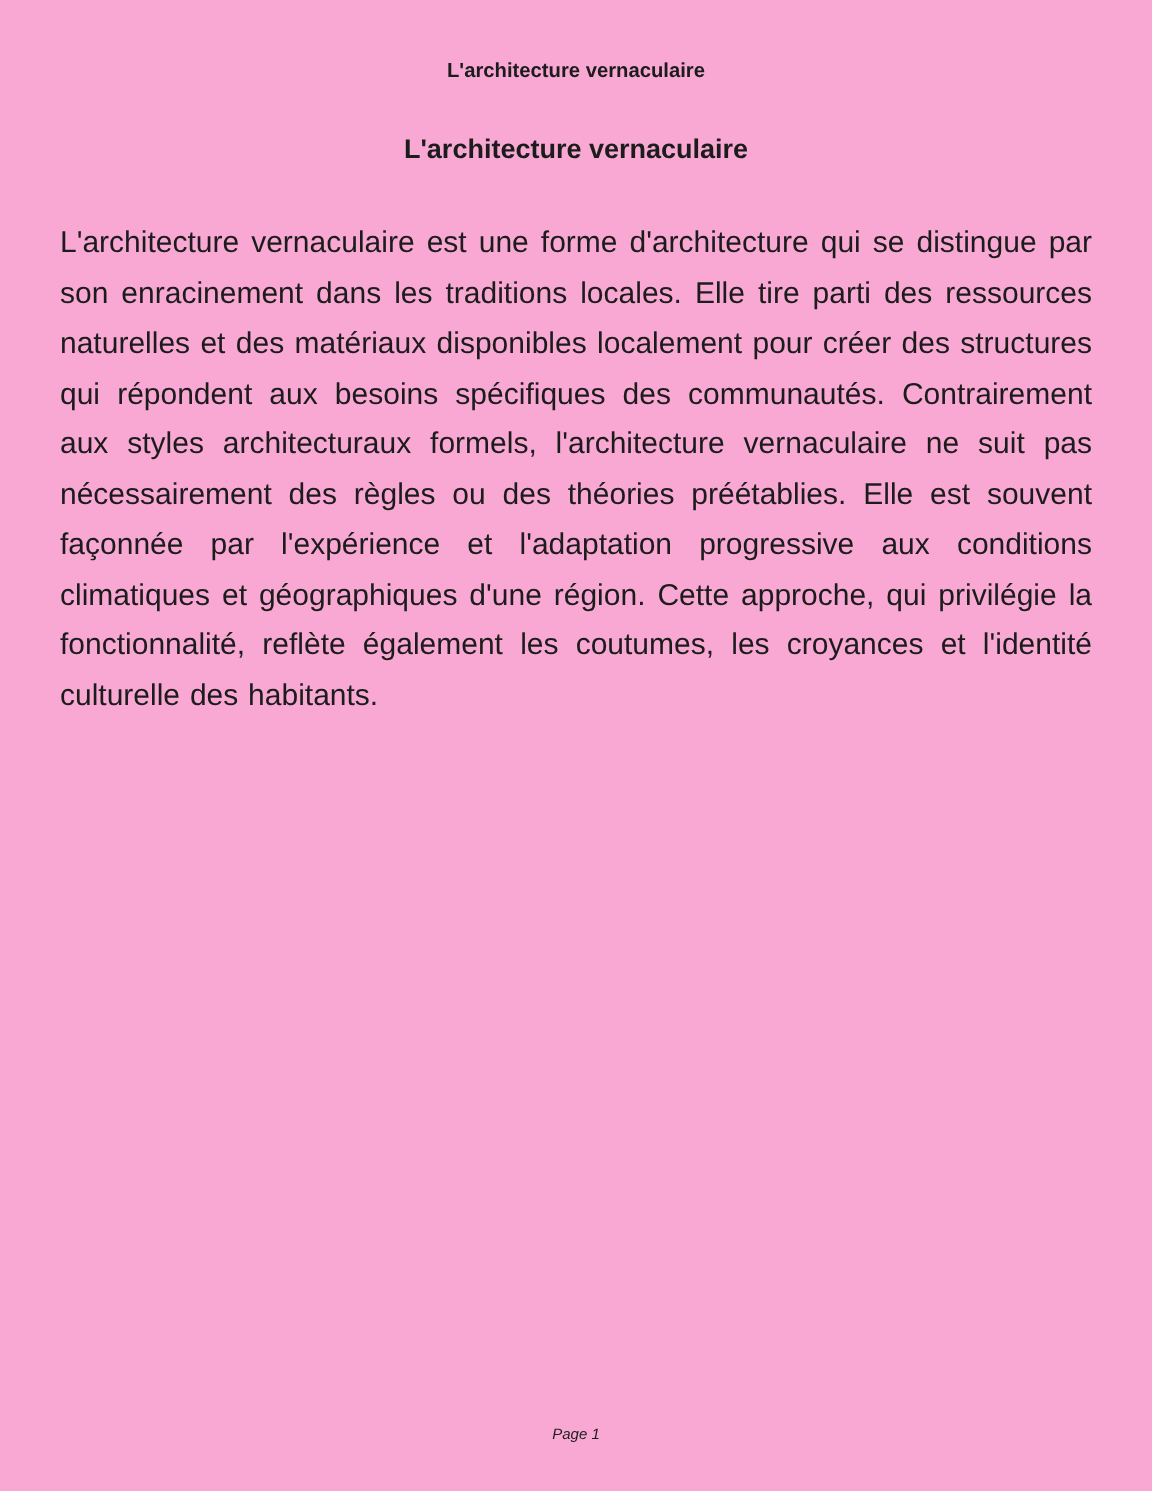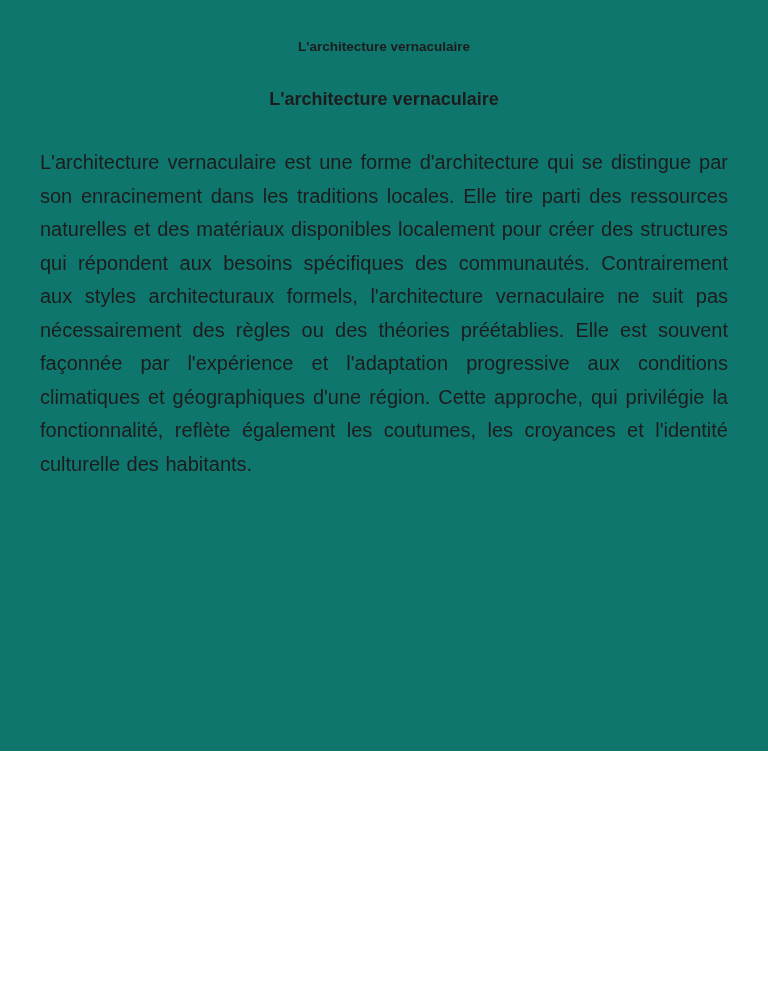--- a/index.html
+++ b/index.html
@@ -10,9 +10,9 @@
   .page {
     position: relative;
     width: 768px;
-    height: 751px;
+    height: 994px;
     margin: 0 auto;
-    background: #0f766e;
+    background: #f9a8d4;
     font-family: "Liberation Sans", sans-serif;
     color: #1c1c1c;
     overflow: hidden;

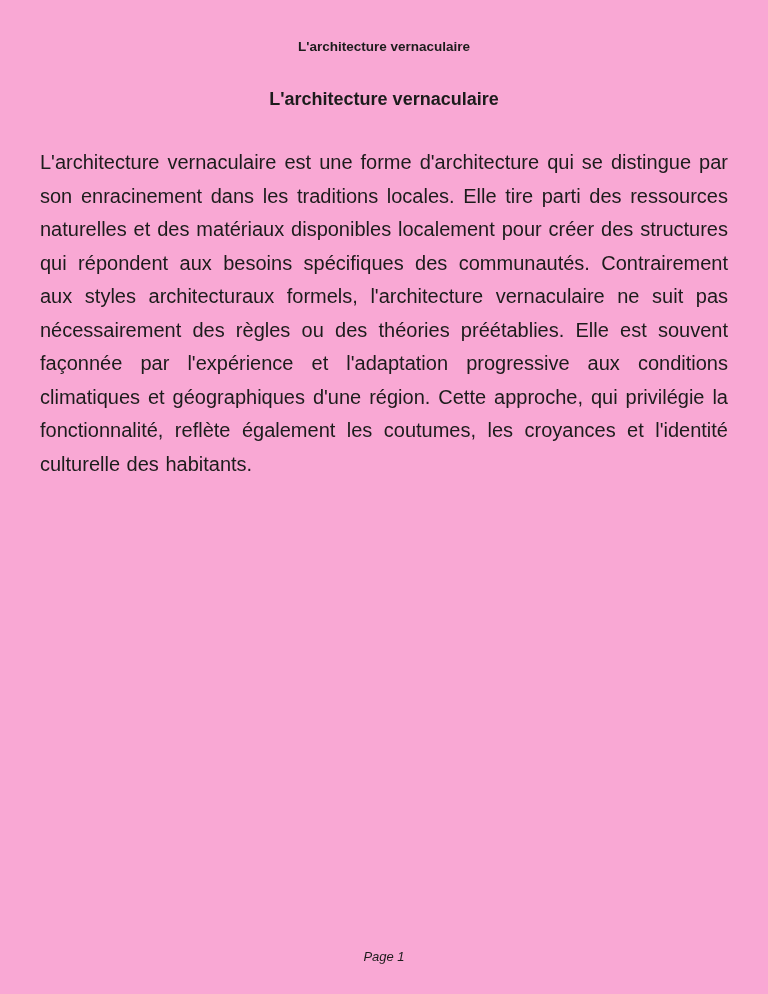--- a/index.html
+++ b/index.html
@@ -55,7 +55,7 @@
     right: 0;
     text-align: center;
     font-style: italic;
-    font-size: 13px;
+    font-size: 10px;
     line-height: 13px;
   }
 </style>

